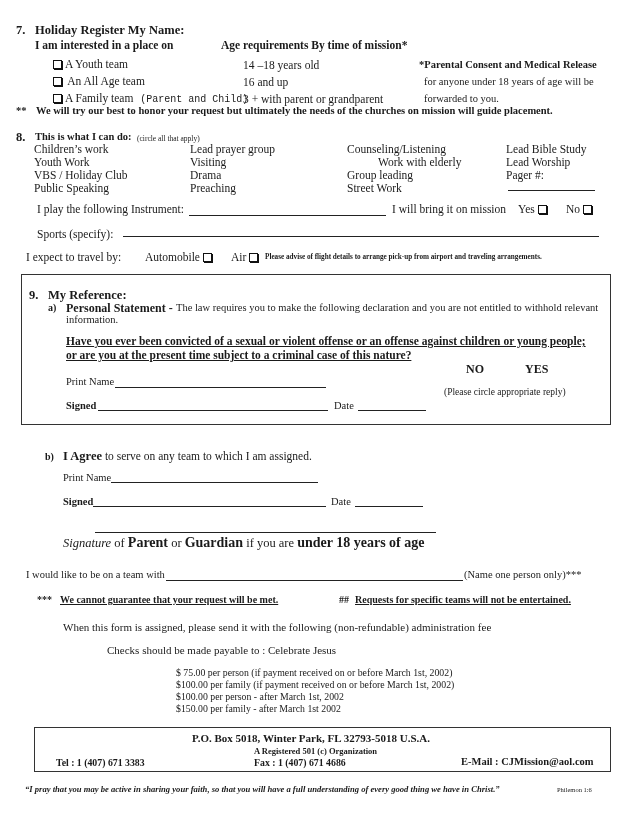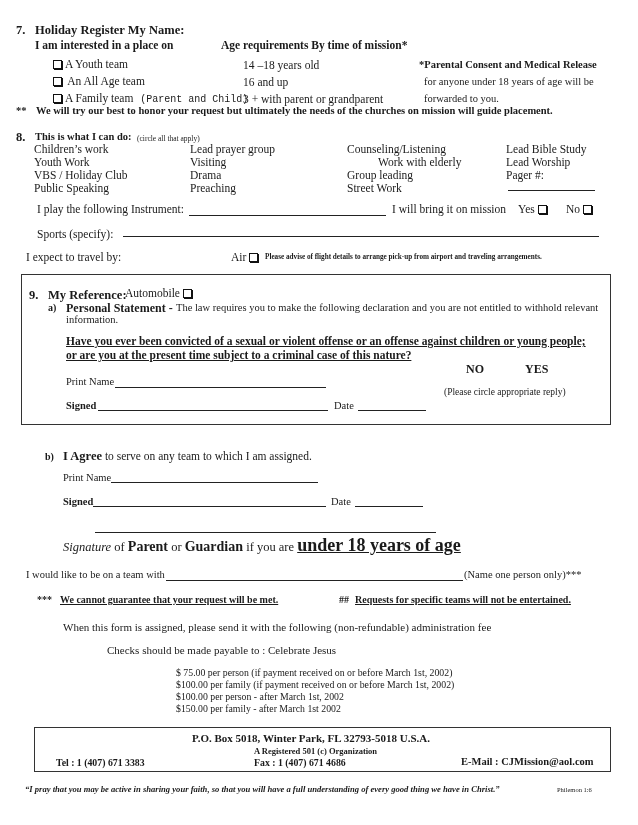--- a/index.html
+++ b/index.html
@@ -84,7 +84,7 @@
   <div class="line" style="left:123px;top:236px;width:476px;"></div>
 
   <span class="abs" style="left:26px;top:251px;">I expect to travel by:</span>
-  <span class="abs" style="left:125px;top:251px;margin-top:36px;"><span>Automobile</span> <span class="cb"></span></span>
+  <span class="abs" style="left:145px;top:251px;"><span>Automobile</span> <span class="cb"></span></span>
   <span class="abs" style="left:231px;top:251px;"><span>Air</span> <span class="cb"></span></span>
   <span class="abs b" style="left:265px;top:253px;font-size:7.2px;">Please advise of flight details to arrange pick-up from airport and traveling arrangements.</span>
 </div>

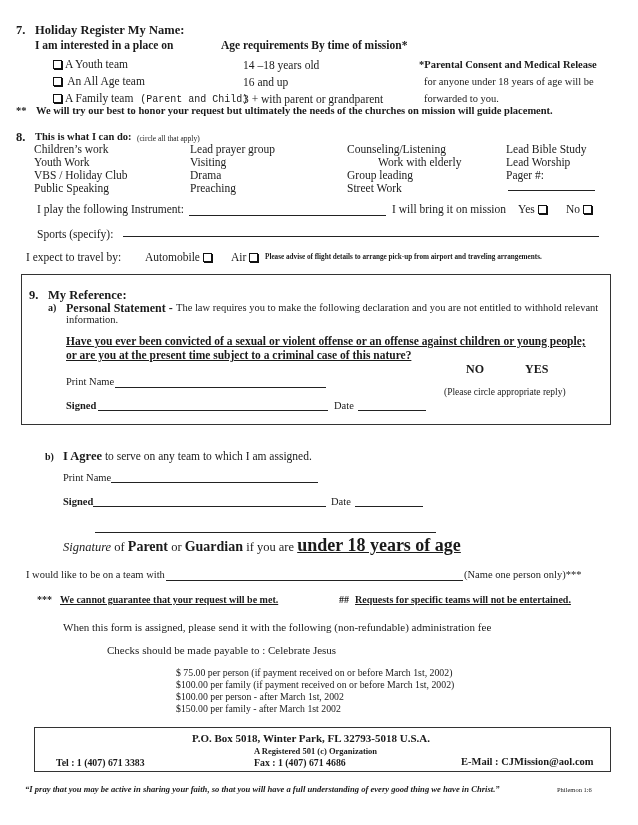--- a/index.html
+++ b/index.html
@@ -132,7 +132,7 @@
     <span>or</span>
     <span class="b" style="font-size:14px;">Guardian</span>
     <span>if you are</span>
-    <span class="b" style="font-size:18px;text-decoration:underline;">under 18 years of age</span>
+    <span class="b" style="font-size:14px;">under 18 years of age</span>
   </span>
 </div>
 

